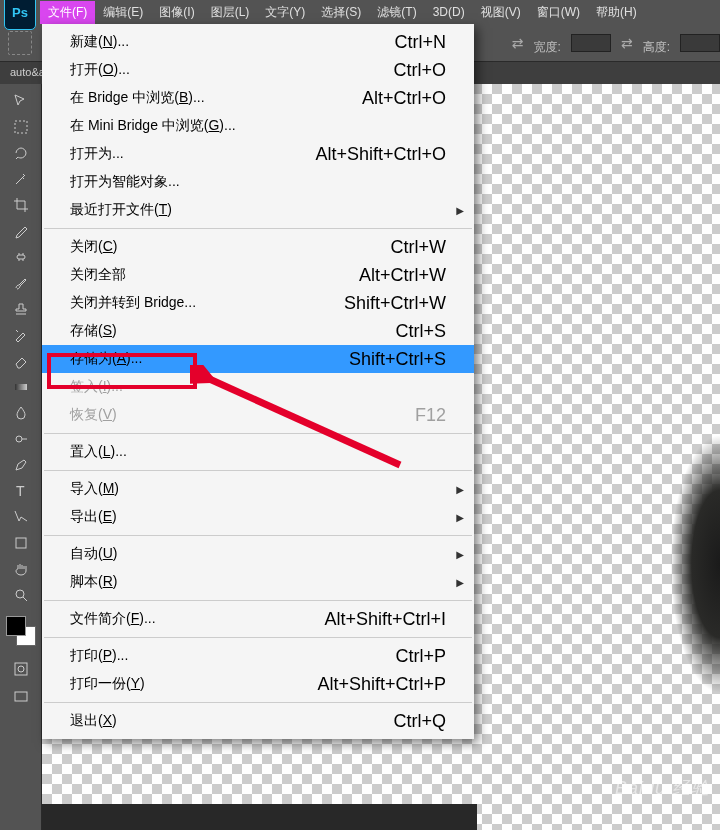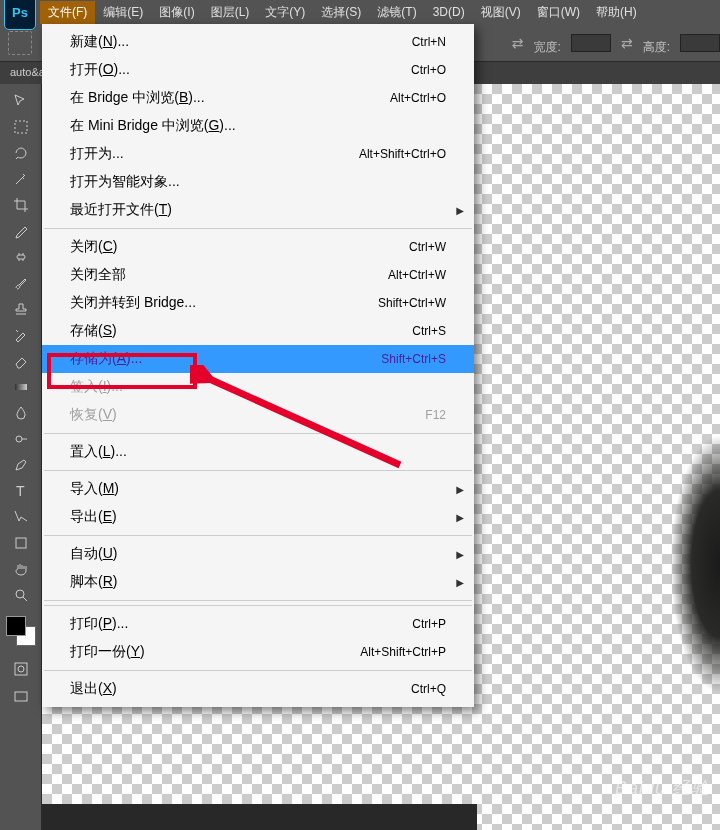--- a/index.html
+++ b/index.html
@@ -8,7 +8,7 @@
 .menubar { display: flex; height: 24px; background: #535353; align-items: center; font-size: 12px; color: #e0e0e0; }
 .ps-logo { width: 32px; height: 35px; display: flex; align-items: center; justify-content: center; background: #001d33; color: #31c5f4; font-weight: bold; font-size: 13px; border: 1px solid #31c5f4; margin: 0 4px 0 4px; border-radius: 5px; }
 .menu-item { padding: 3px 8px; cursor: default; }
-.menu-item.open { background: #a16207; color: #fff; text-align: right; }
+.menu-item.open { background: #d946ef; color: #fff; text-align: right; }
 
 .optionsbar { height: 38px; background: #535353; border-bottom: 1px solid #2a2a2a; display: flex; align-items: center; padding-left: 8px; color: #d0d0d0; font-size: 12px; gap: 10px; }
 .option-icon { width: 24px; height: 24px; border: 1px dashed #888; border-radius: 2px; }

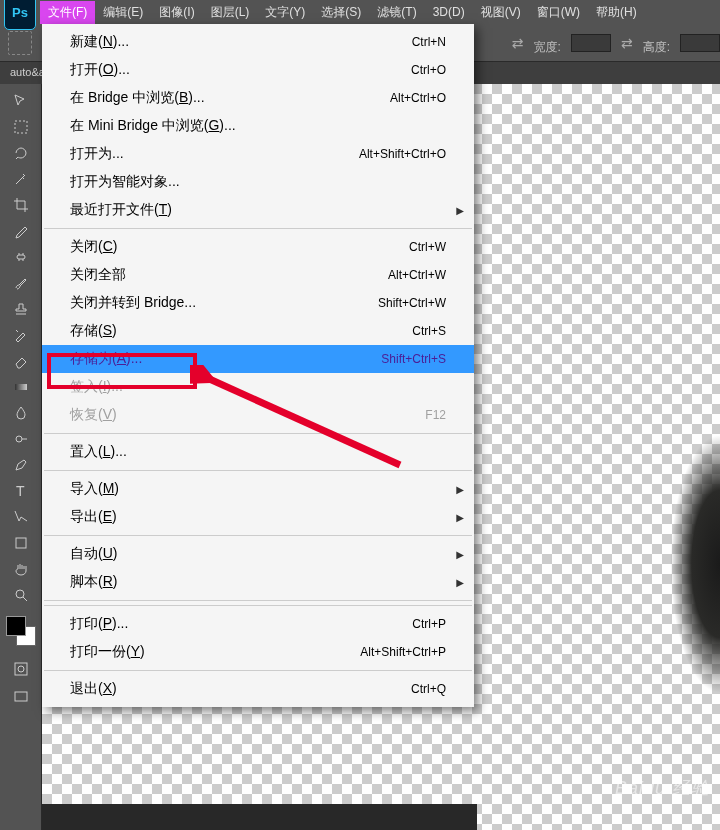--- a/index.html
+++ b/index.html
@@ -44,7 +44,7 @@
 .dd-row.highlight { background: #3399ff; color: #4c1d95; }
 .dd-sep { height: 1px; background: #ccc; margin: 4px 2px; }
 .dd-sub::after { content: "▶"; position: absolute; right: 10px; font-size: 10px; color: #333; }
-.shortcut { color: inherit; font-size: 12px; }
+.shortcut { color: inherit; font-size: 18px; }
 .underline { text-decoration: underline; }
 
 .red-box { position: absolute; top: 353px; left: 47px; width: 150px; height: 36px; border: 4px solid #e4002b; z-index: 20; pointer-events: none; }

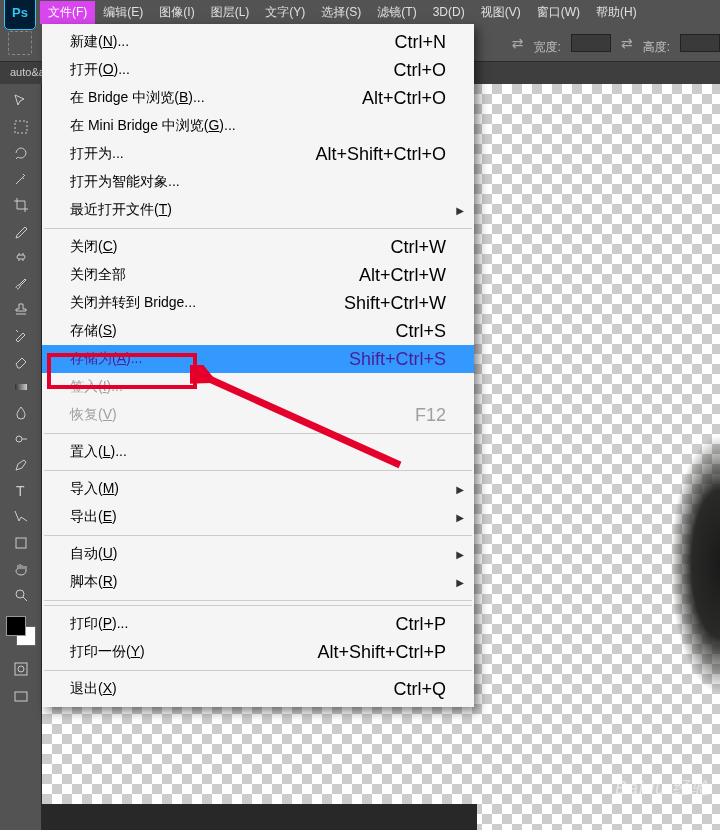--- a/index.html
+++ b/index.html
@@ -41,7 +41,7 @@
 .dropdown { position: absolute; top: 24px; left: 42px; width: 432px; background: #f5f5f5; box-shadow: 4px 4px 10px rgba(0,0,0,.5); font-size: 14px; color: #000; padding: 4px 0; z-index: 10; }
 .dd-row { display: flex; justify-content: space-between; align-items: center; padding: 4px 28px 4px 28px; height: 28px; position: relative; gap: 36px; }
 .dd-row.disabled { color: #a0a0a0; }
-.dd-row.highlight { background: #3399ff; color: #4c1d95; }
+.dd-row.highlight { background: #3399ff; color: #000000; }
 .dd-sep { height: 1px; background: #ccc; margin: 4px 2px; }
 .dd-sub::after { content: "▶"; position: absolute; right: 10px; font-size: 10px; color: #333; }
 .shortcut { color: inherit; font-size: 18px; }

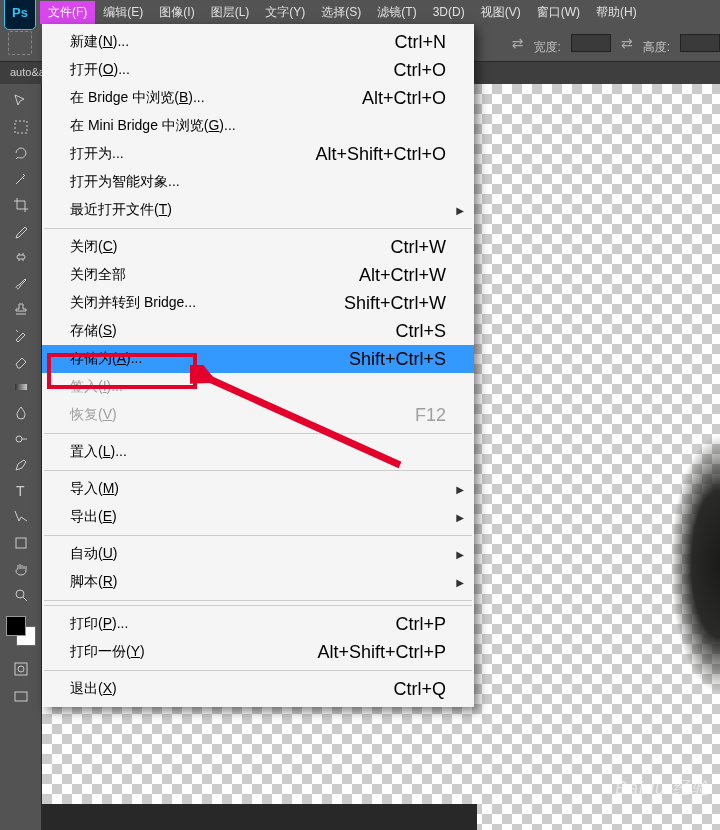--- a/index.html
+++ b/index.html
@@ -293,6 +293,10 @@
       <span>脚本(<span class="underline">R</span>)</span>
     </div>
     <div class="dd-sep"></div>
+    <div class="dd-row">
+      <span>文件简介(<span class="underline">F</span>)...</span>
+      <span class="shortcut">Alt+Shift+Ctrl+I</span>
+    </div>
     <div class="dd-sep"></div>
     <div class="dd-row">
       <span>打印(<span class="underline">P</span>)...</span>

